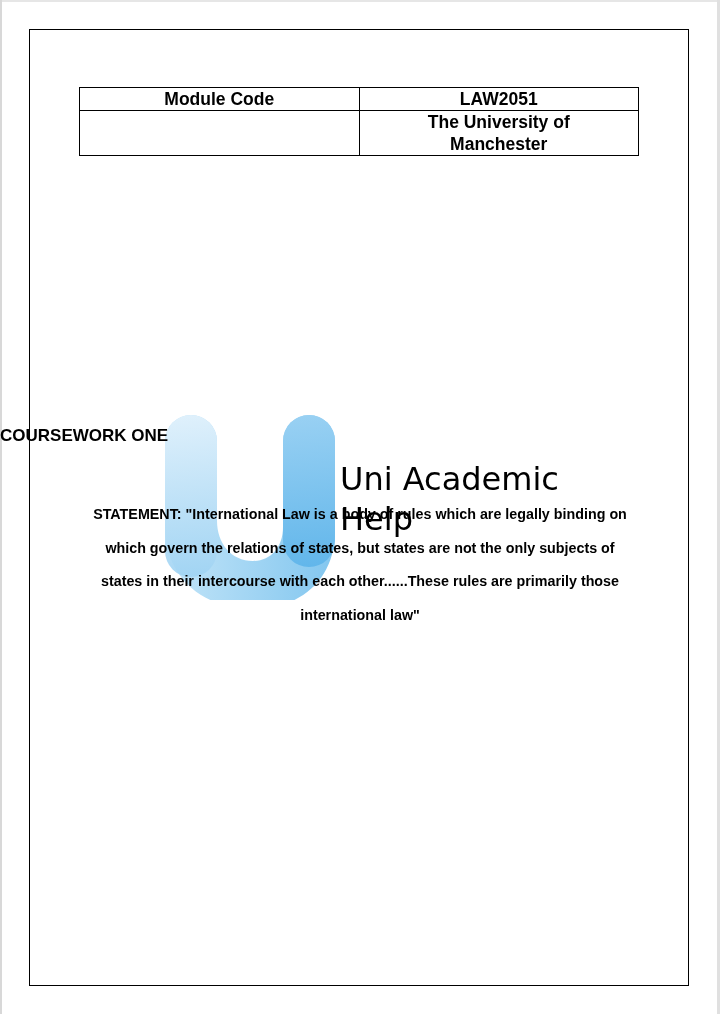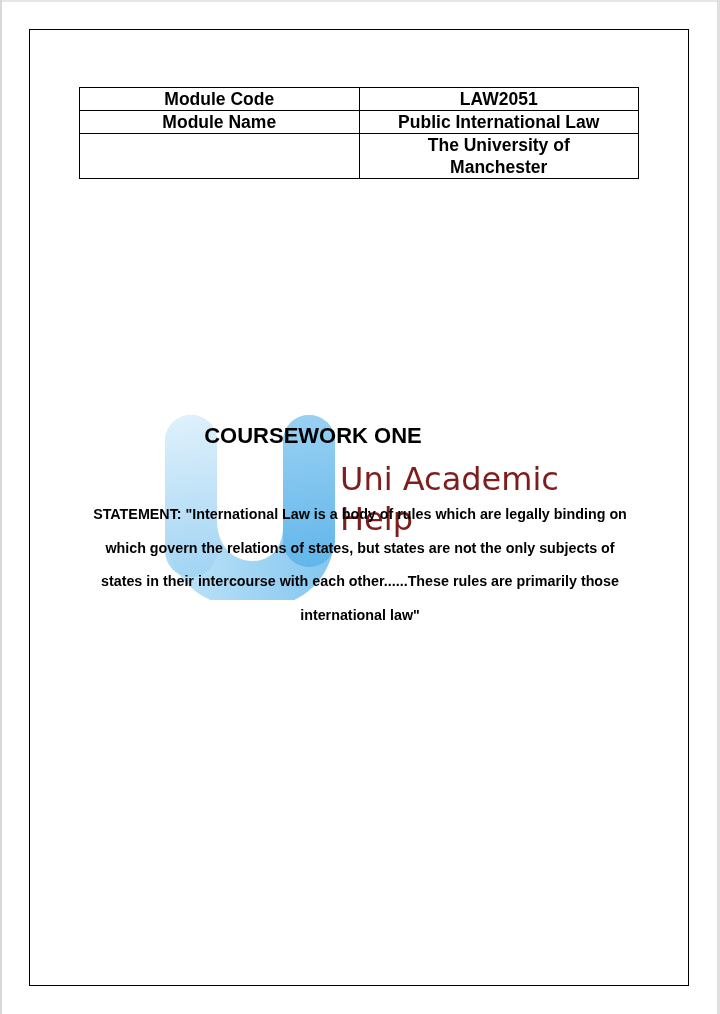--- a/index.html
+++ b/index.html
@@ -107,10 +107,6 @@
     <td>LAW2051</td>
   </tr>
   <tr>
-    <td>Module Name</td>
-    <td>Public International Law</td>
-  </tr>
-  <tr>
     <td></td>
     <td class="wrap-cell">
       <div>The University of</div>

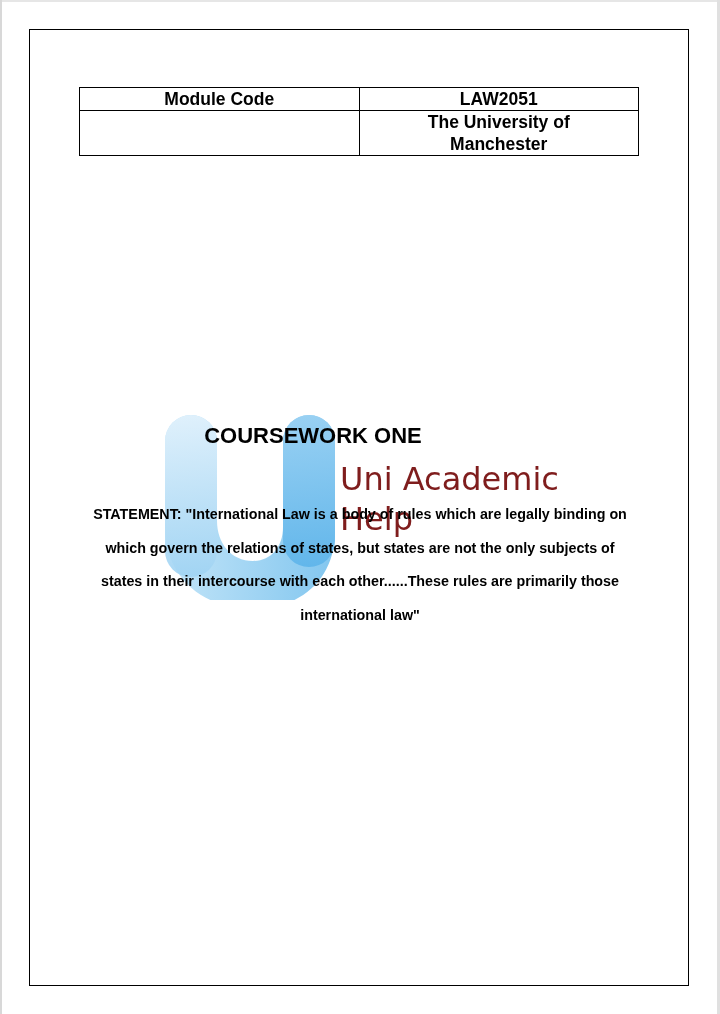--- a/index.html
+++ b/index.html
@@ -75,9 +75,8 @@
       position: absolute;
       left: 0; width: 626px;
       top: 425px;
-      text-align: center;
       font-weight: bold;
-      font-size: 22px;
+      font-size: 17px;
       line-height: 22px;
     }
     .statement {

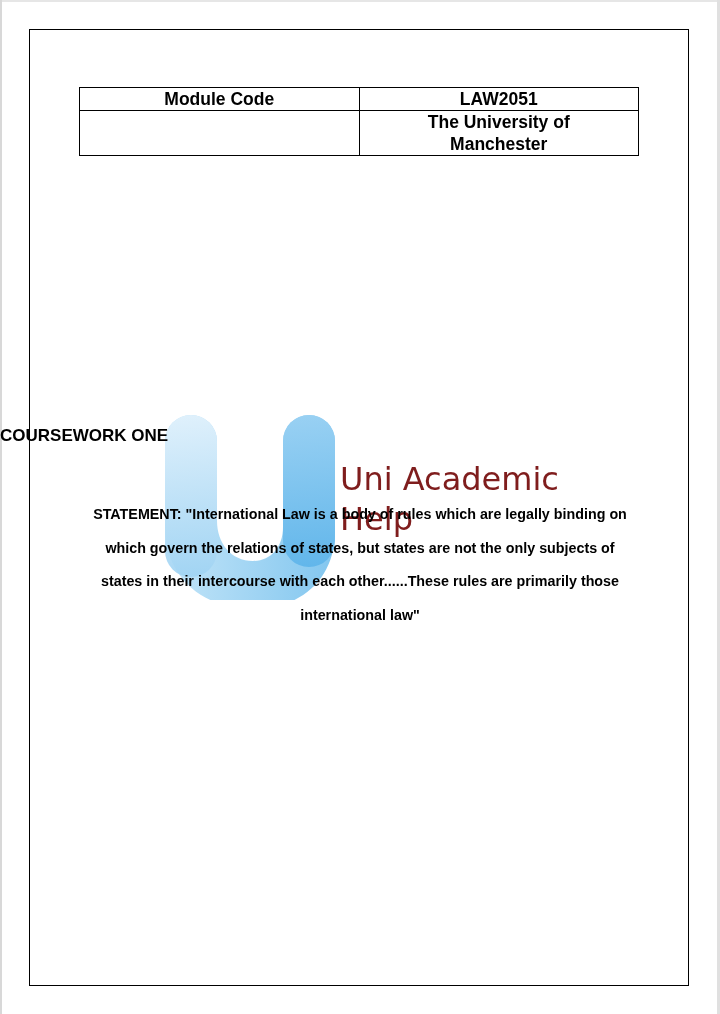--- a/index.html
+++ b/index.html
@@ -64,7 +64,7 @@
     .wm-text {
       position: absolute;
       font-family: "DejaVu Sans", sans-serif;
-      color: #7f1d1d;
+      color: #000000;
       font-size: 32px;
       line-height: 32px;
       white-space: nowrap;

